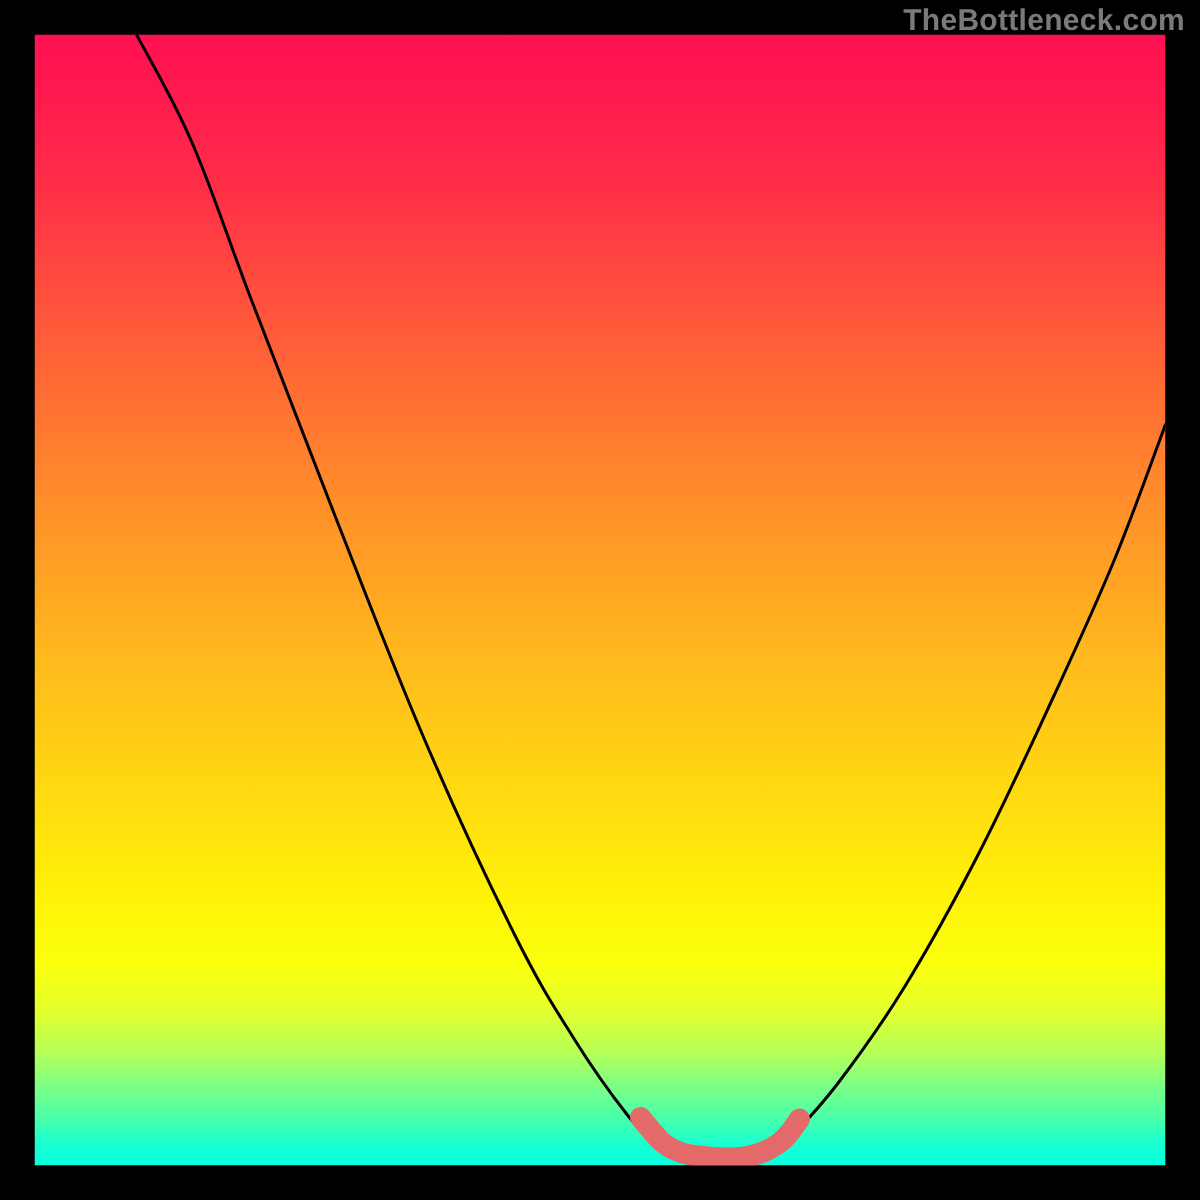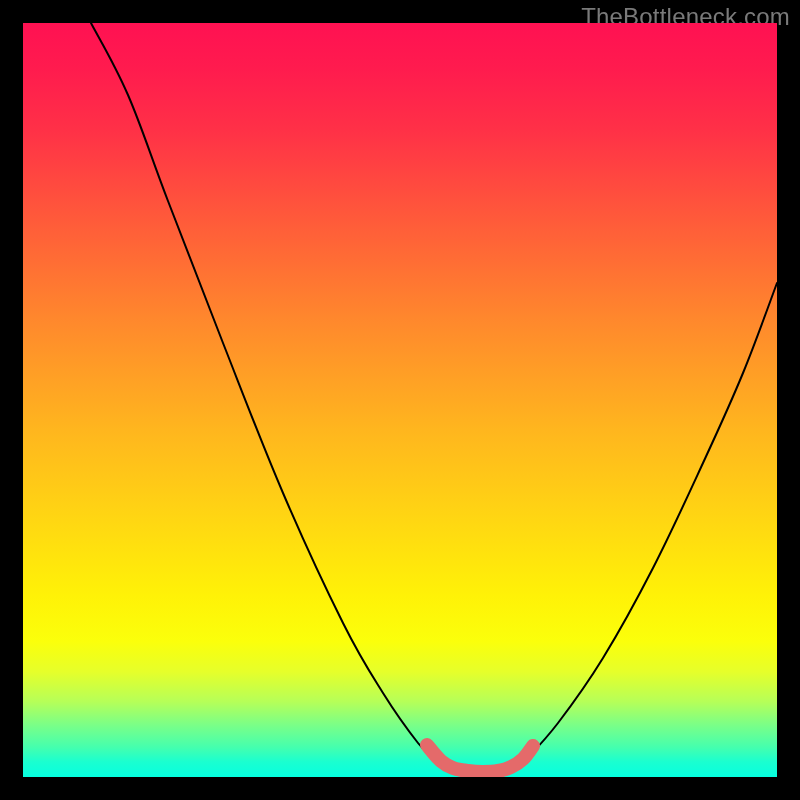--- a/index.html
+++ b/index.html
@@ -58,9 +58,9 @@
     top: 3px;
     right: 10px;
     color: #7a7a7a;
-    font-size: 24px;
+    font-size: 20px;
     letter-spacing: 0.2px;
-    font-weight: 400;
+    font-weight: 700;
     user-select: none;
   }
 </style>

